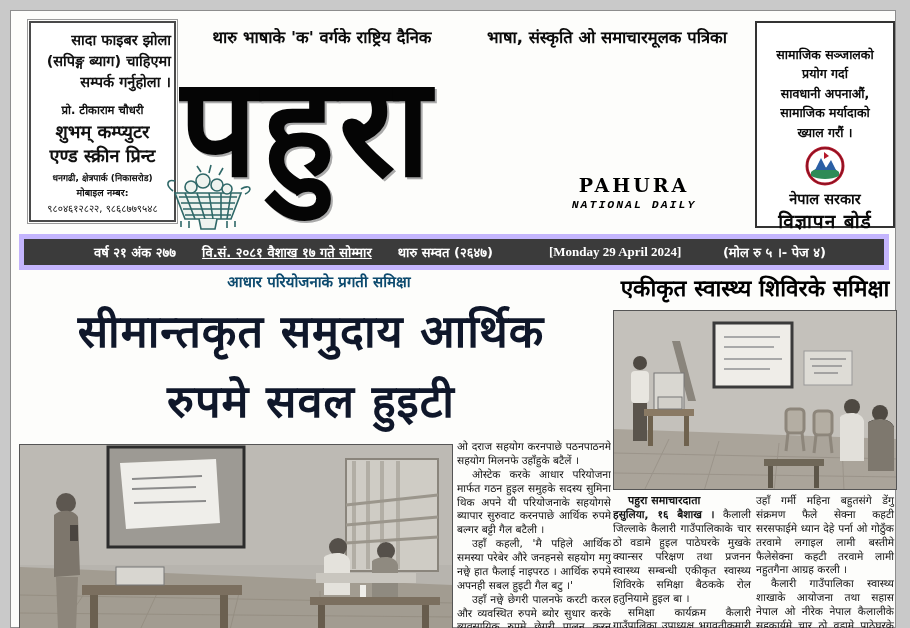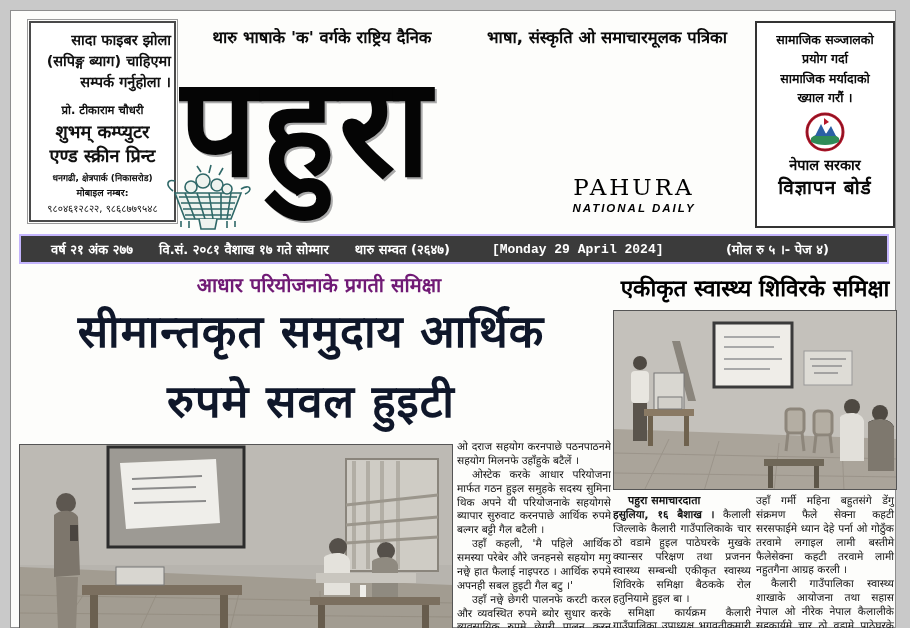--- a/index.html
+++ b/index.html
@@ -47,7 +47,7 @@
   
   .right-ad{
     left:744px;top:10px;width:140px;height:207px;
-    border:2px solid #333;text-align:center;padding:7px 3px;background:#fff;color:#0a0a0a;
+    border:2px solid #333;text-align:center;padding:22px 3px;background:#fff;color:#0a0a0a;
   }
   .right-ad .line{font-weight:bold;font-size:12.5px;line-height:1.55;}
   .right-ad .emblem{margin:4px auto 2px auto;width:40px;height:40px;}

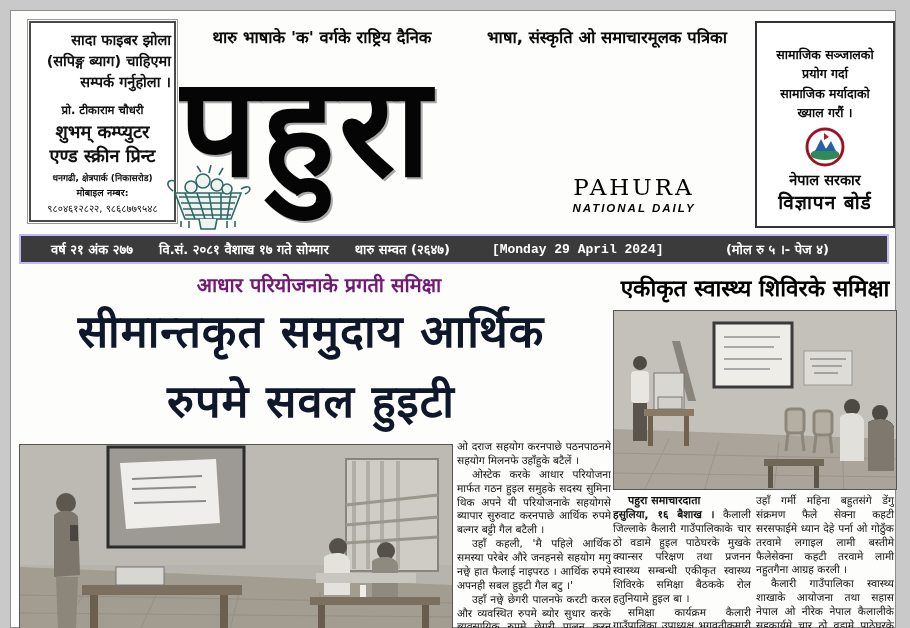--- a/index.html
+++ b/index.html
@@ -137,6 +137,7 @@
   <div class="abs right-ad">
     <div class="line">सामाजिक सञ्जालको</div>
     <div class="line">प्रयोग गर्दा</div>
+    <div class="line">सावधानी अपनाऔं,</div>
     <div class="line">सामाजिक मर्यादाको</div>
     <div class="line">ख्याल गरौं ।</div>
     <div class="emblem">

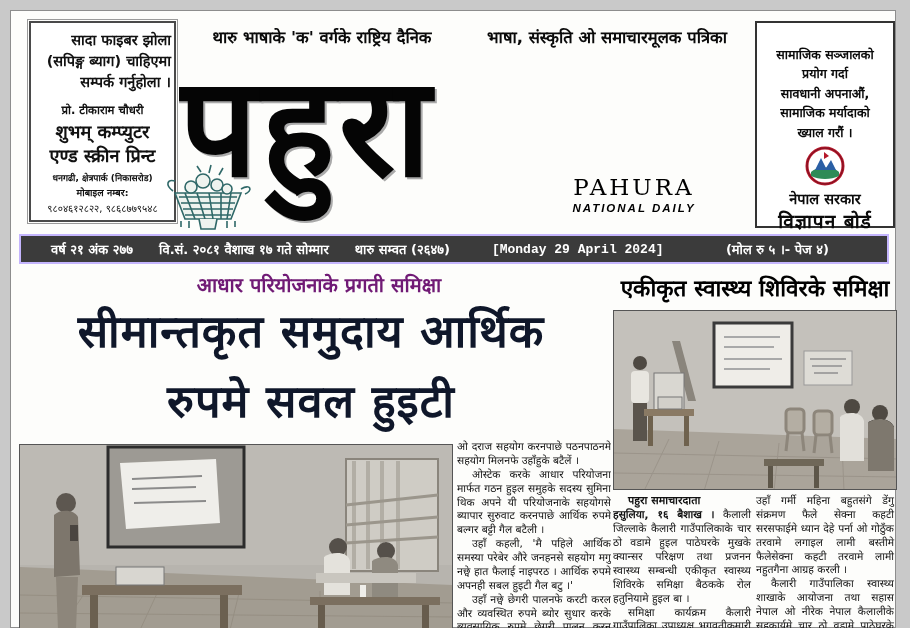--- a/index.html
+++ b/index.html
@@ -41,7 +41,7 @@
     letter-spacing:4px;overflow:hidden;
   }
   .latin-title{left:548px;top:163px;width:150px;text-align:center;color:#000;}
-  .latin-title .en{font-family:"DejaVu Serif","Liberation Serif",serif;font-weight:normal;font-size:23px;letter-spacing:3px;text-align:center;}
+  .latin-title .en{font-family:"DejaVu Serif","Liberation Serif",serif;font-weight:bold;font-size:19px;letter-spacing:3px;text-align:center;}
   .latin-title .sub{font-family:Liberation Sans, sans-serif;font-style:italic;font-weight:bold;font-size:11.5px;letter-spacing:2px;margin-top:2px;}
 
   

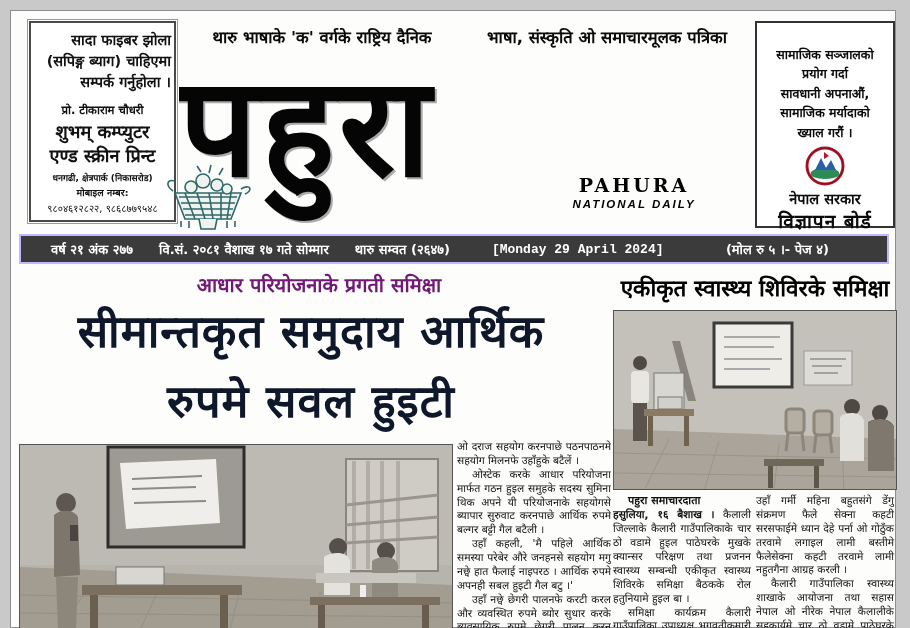--- a/index.html
+++ b/index.html
@@ -42,7 +42,7 @@
   }
   .latin-title{left:548px;top:163px;width:150px;text-align:center;color:#000;}
   .latin-title .en{font-family:"DejaVu Serif","Liberation Serif",serif;font-weight:bold;font-size:19px;letter-spacing:3px;text-align:center;}
-  .latin-title .sub{font-family:Liberation Sans, sans-serif;font-style:italic;font-weight:bold;font-size:11.5px;letter-spacing:2px;margin-top:2px;}
+  .latin-title .sub{font-family:Liberation Mono, monospace;font-style:italic;font-weight:bold;font-size:11.5px;letter-spacing:2px;margin-top:2px;}
 
   
   .right-ad{

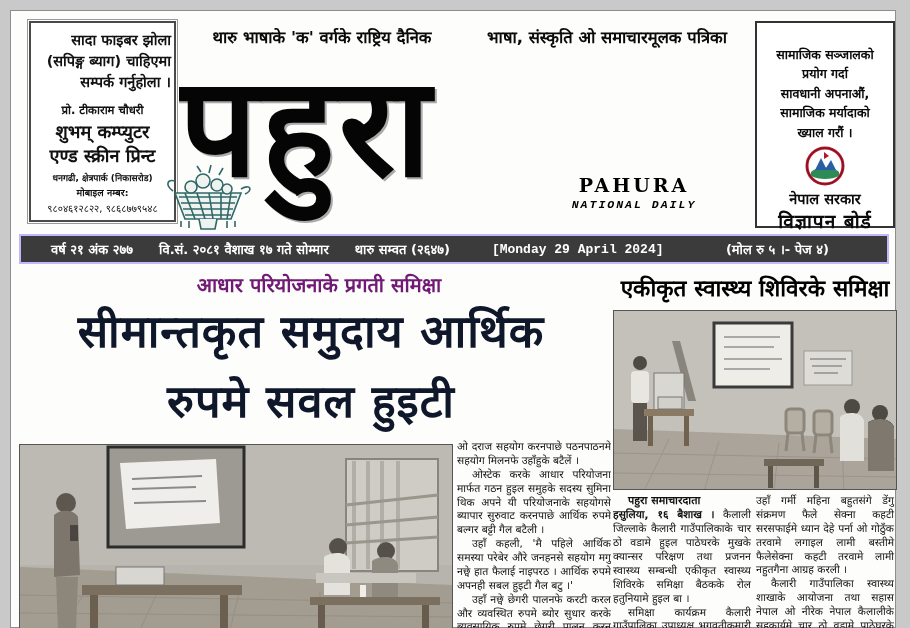--- a/index.html
+++ b/index.html
@@ -56,8 +56,8 @@
 
   
   .info-bar{
-    left:8px;top:223px;width:870px;height:30px;background:#3b3b3b;border:2px solid #c4b5fd;
-    color:#fff;display:flex;align-items:center;font-size:13px;font-weight:bold;white-space:nowrap;
+    left:8px;top:223px;width:870px;height:36px;background:#3b3b3b;border:5px solid #c4b5fd;
+    color:#fff;display:flex;align-items:center;font-size:13px;font-weight:bold;white-space:nowrap;padding-left:40px;
   }
   .info-bar .seg{flex:none;}
   .seg-issue{margin-left:30px;}

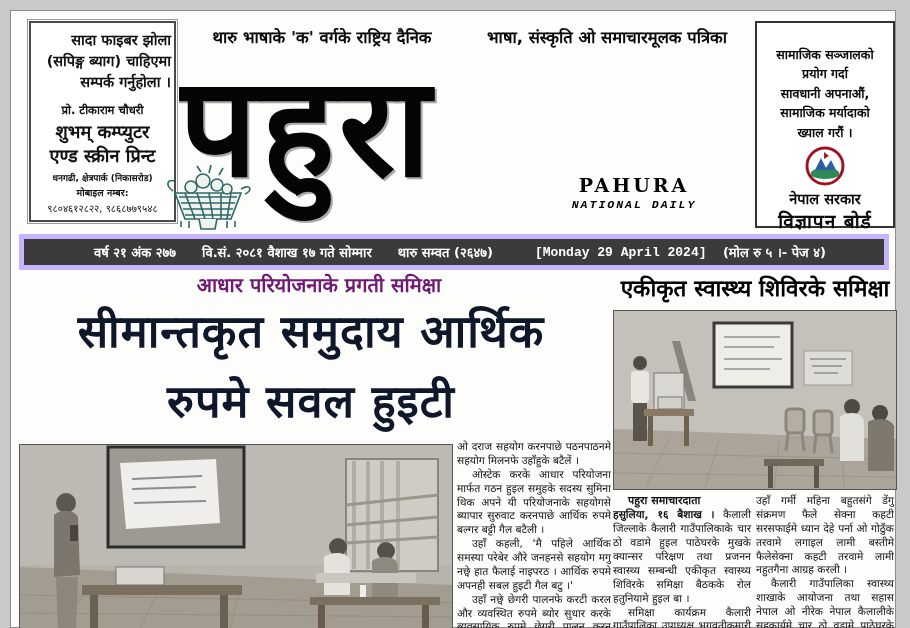--- a/index.html
+++ b/index.html
@@ -61,7 +61,7 @@
   }
   .info-bar .seg{flex:none;}
   .seg-issue{margin-left:30px;}
-  .seg-datebs{margin-left:26px;}
+  .seg-datebs{margin-left:26px;text-decoration:underline;}
   .seg-samvat{margin-left:26px;}
   .seg-dateen{margin-left:42px;font-family:Liberation Mono, monospace;}
   .seg-price{margin-left:auto;margin-right:58px;}

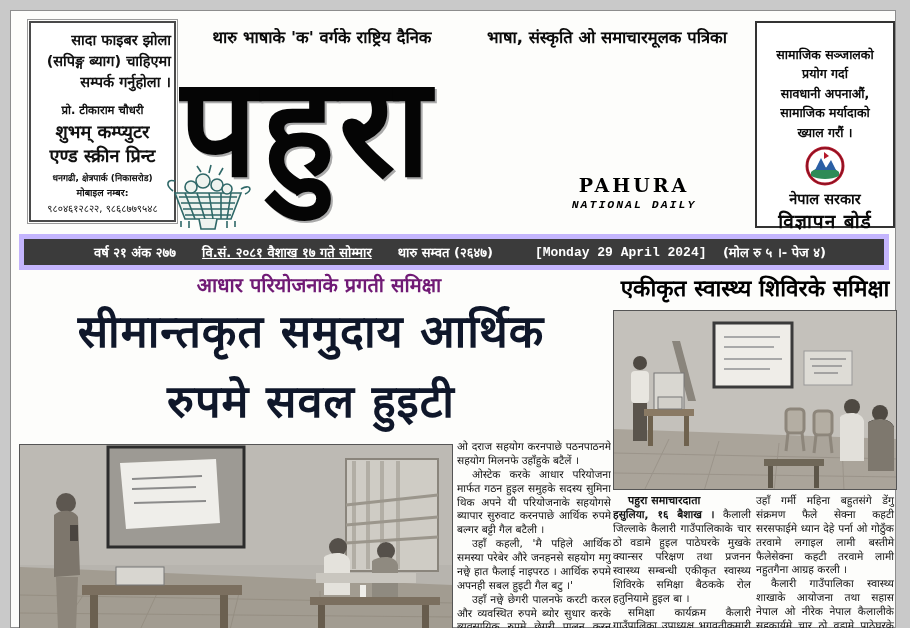--- a/index.html
+++ b/index.html
@@ -63,7 +63,7 @@
   .seg-issue{margin-left:30px;}
   .seg-datebs{margin-left:26px;text-decoration:underline;}
   .seg-samvat{margin-left:26px;}
-  .seg-dateen{margin-left:42px;font-family:Liberation Mono, monospace;}
+  .seg-dateen{margin-left:56px;font-family:Liberation Serif, serif;}
   .seg-price{margin-left:auto;margin-right:58px;}
 
   

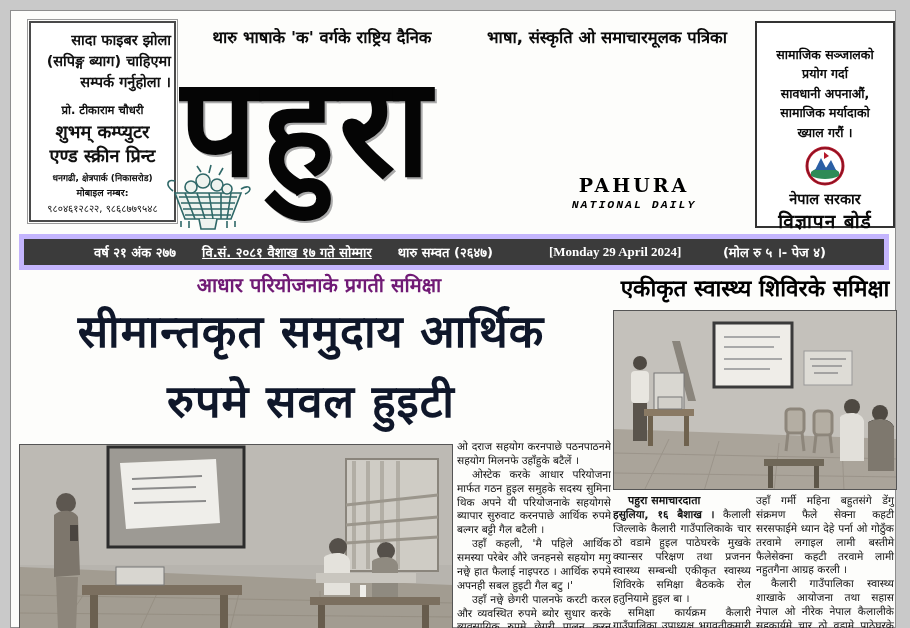--- a/index.html
+++ b/index.html
@@ -67,7 +67,7 @@
   .seg-price{margin-left:auto;margin-right:58px;}
 
   
-  .kicker{left:8px;top:260px;width:600px;text-align:center;font-weight:bold;font-size:20px;color:#701a75;}
+  .kicker{left:8px;top:260px;width:600px;text-align:center;font-weight:bold;font-size:15px;color:#0c4a6e;}
   .headline{
     left:0;top:286px;width:600px;text-align:center;color:#0f172a;
     font-weight:bold;font-size:45px;line-height:70px;letter-spacing:1px;

